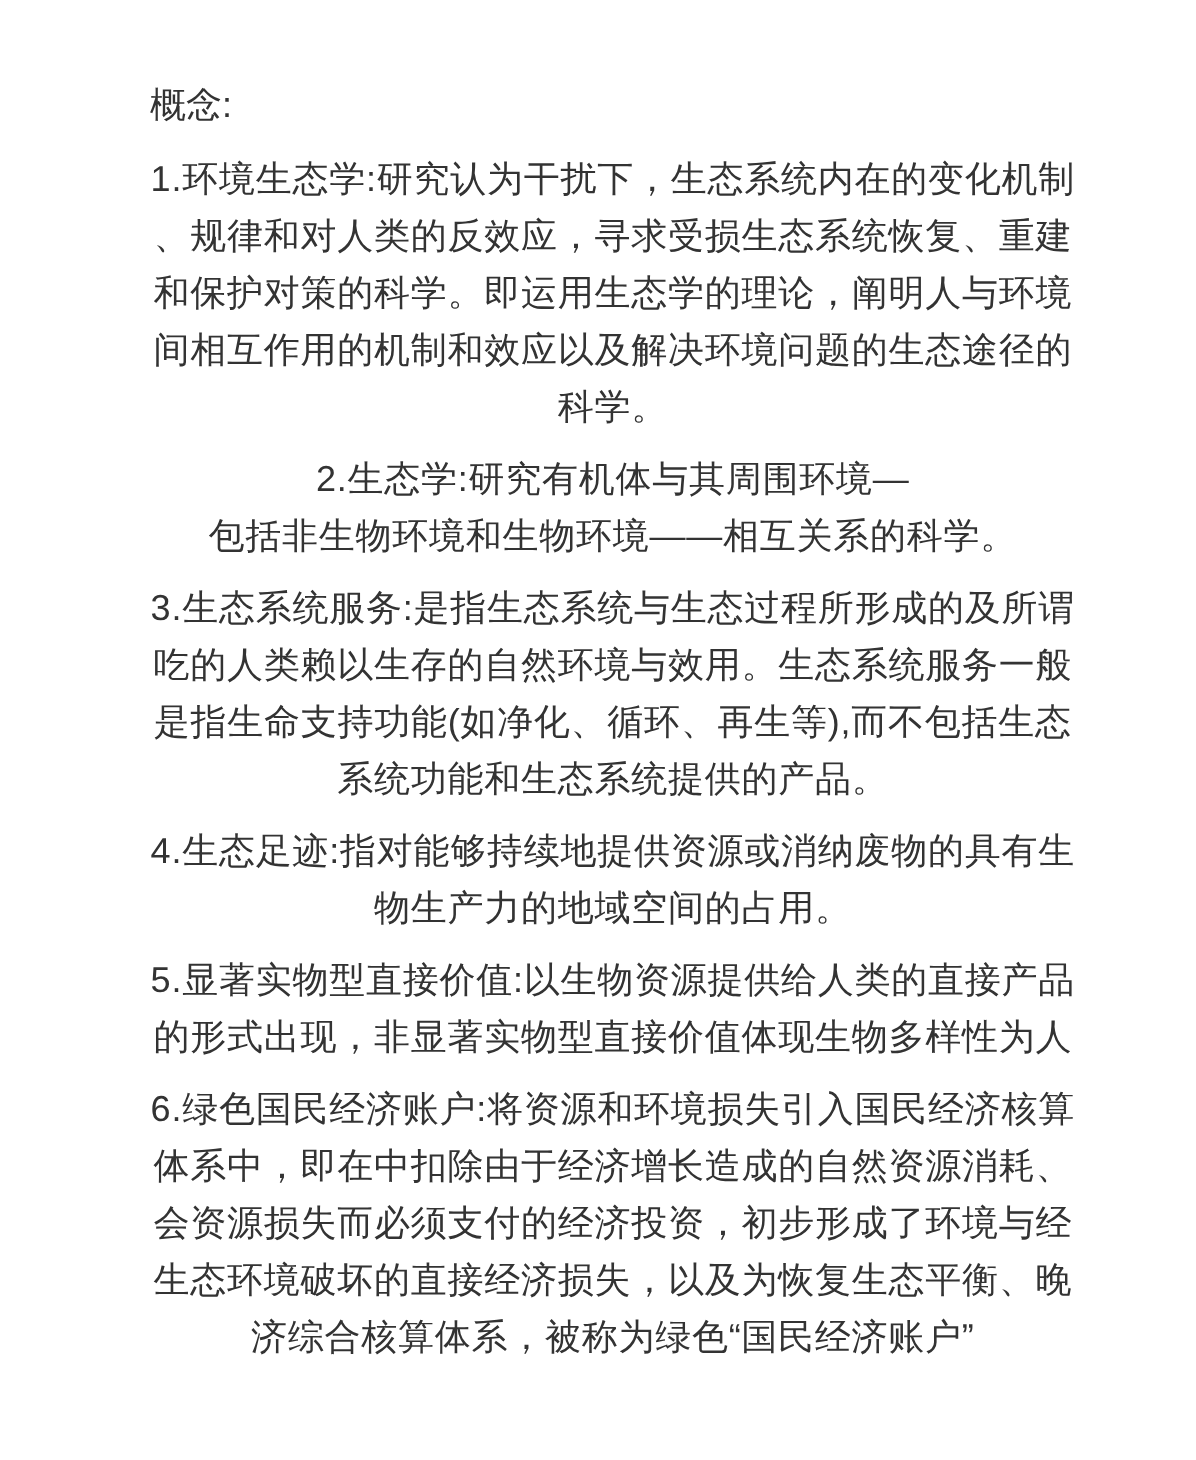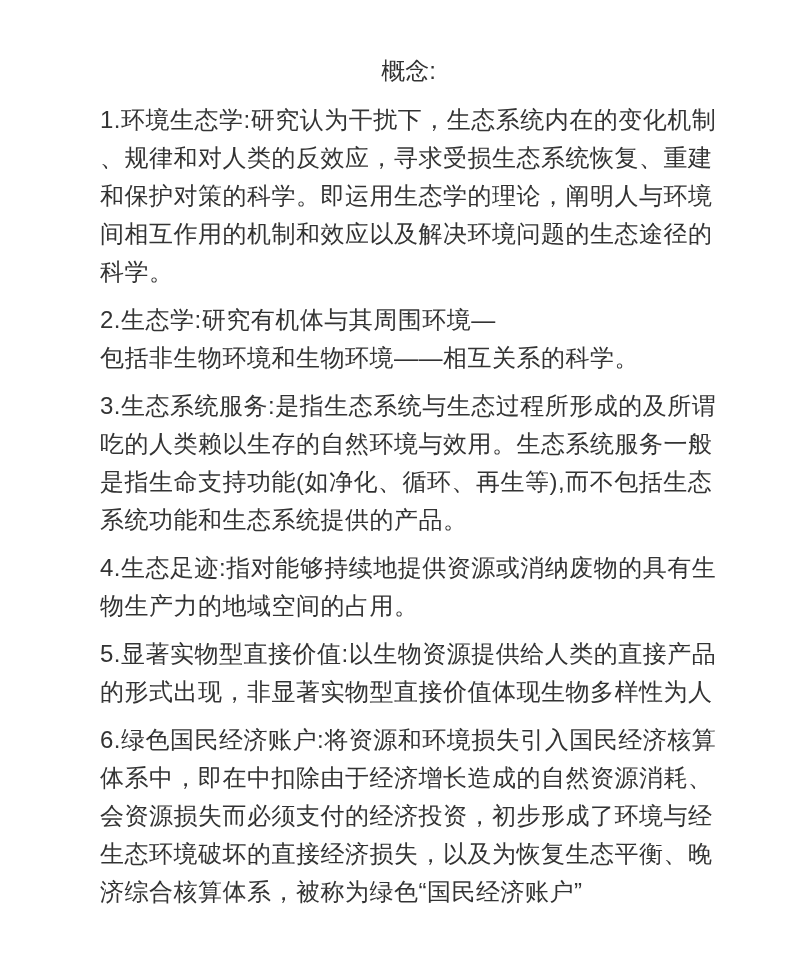--- a/index.html
+++ b/index.html
@@ -25,7 +25,6 @@
     line-height: 38px;
     margin: 0 0 11px 0;
     white-space: nowrap;
-    text-align: center;
   }
   .para {
     margin: 0 0 10px 0;

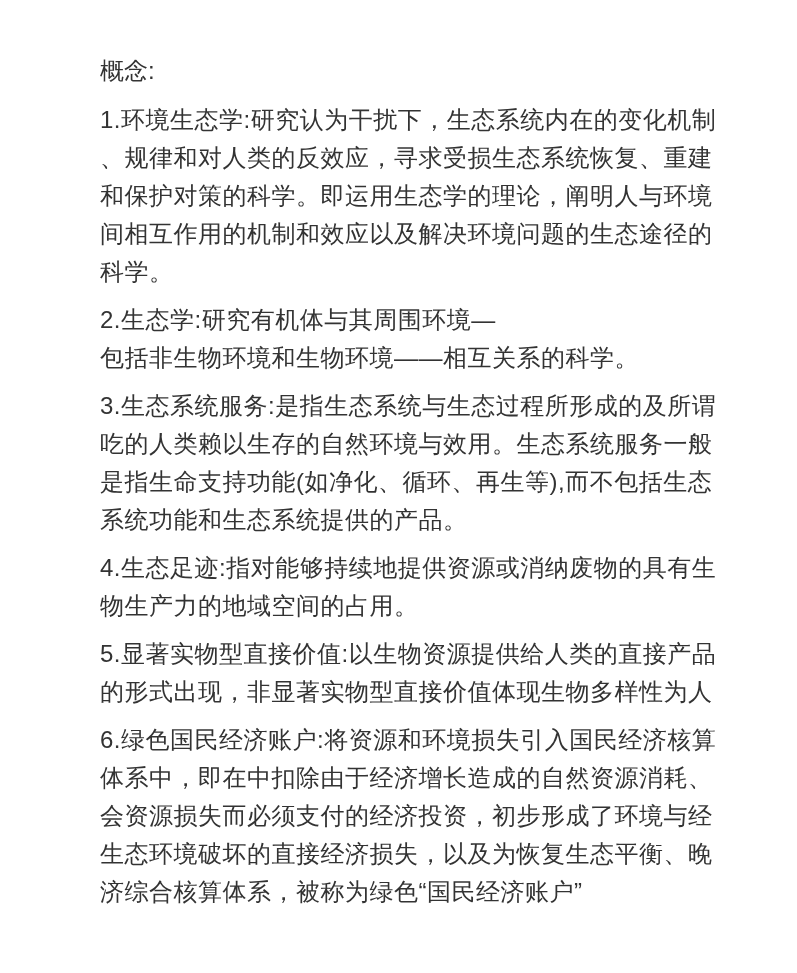--- a/index.html
+++ b/index.html
@@ -34,6 +34,7 @@
     line-height: 38px;
     white-space: nowrap;
     letter-spacing: 0.5px;
+    text-align: center;
   }
 </style>
 </head>

